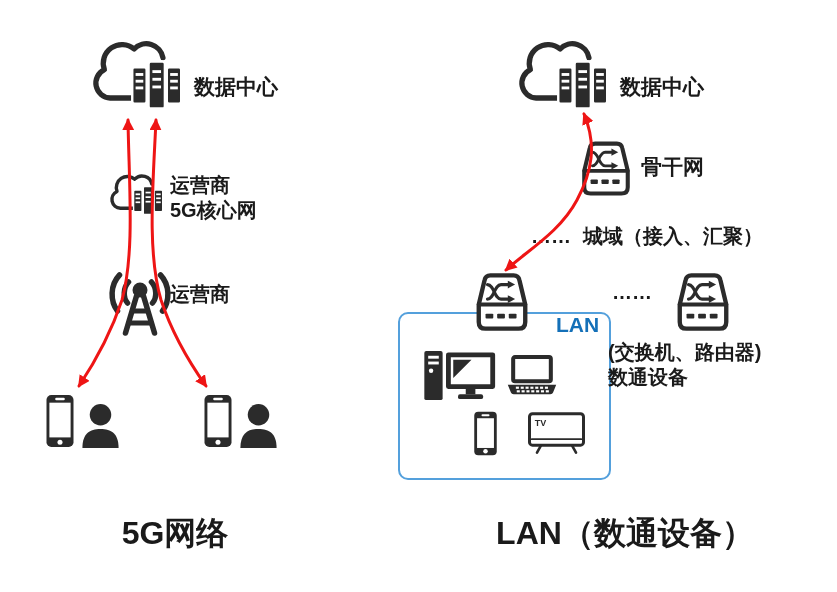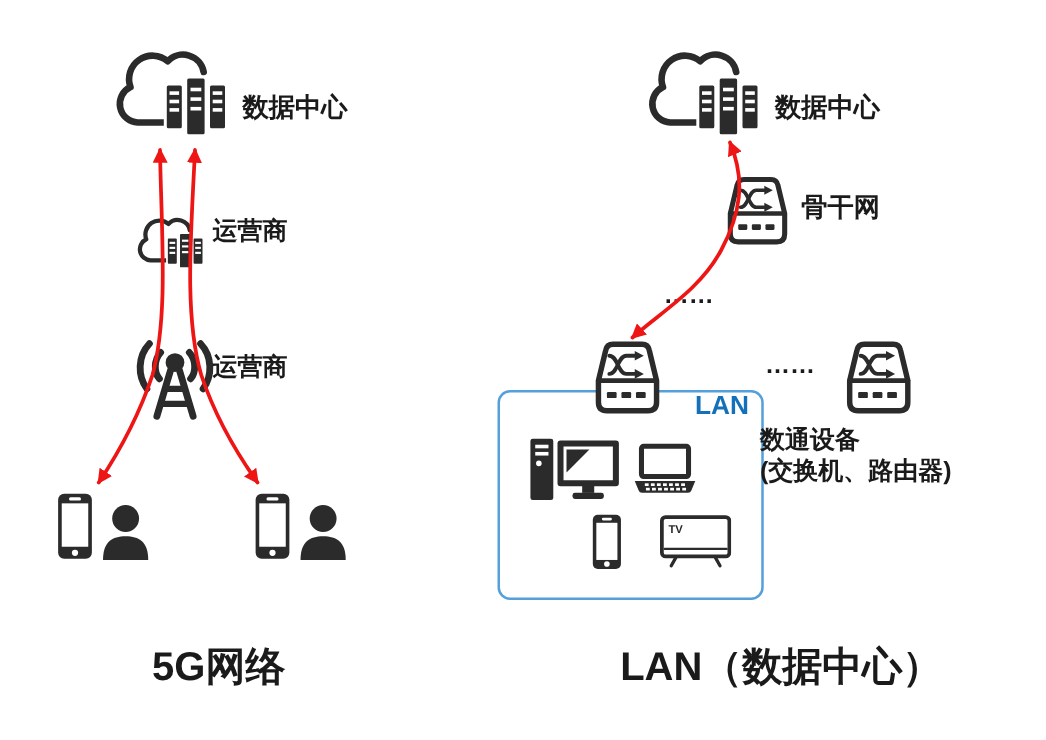--- a/index.html
+++ b/index.html
@@ -72,6 +72,7 @@
     </svg>
     <div class="abs lbl fs20 center" style="left:170px;top:173px;width:130px;">
       <div>运营商</div>
+      <div>5G核心网</div>
     </div>
 
     <svg class="abs" style="left:102px;top:270px;" width="76" height="68" viewBox="0 0 76 68">

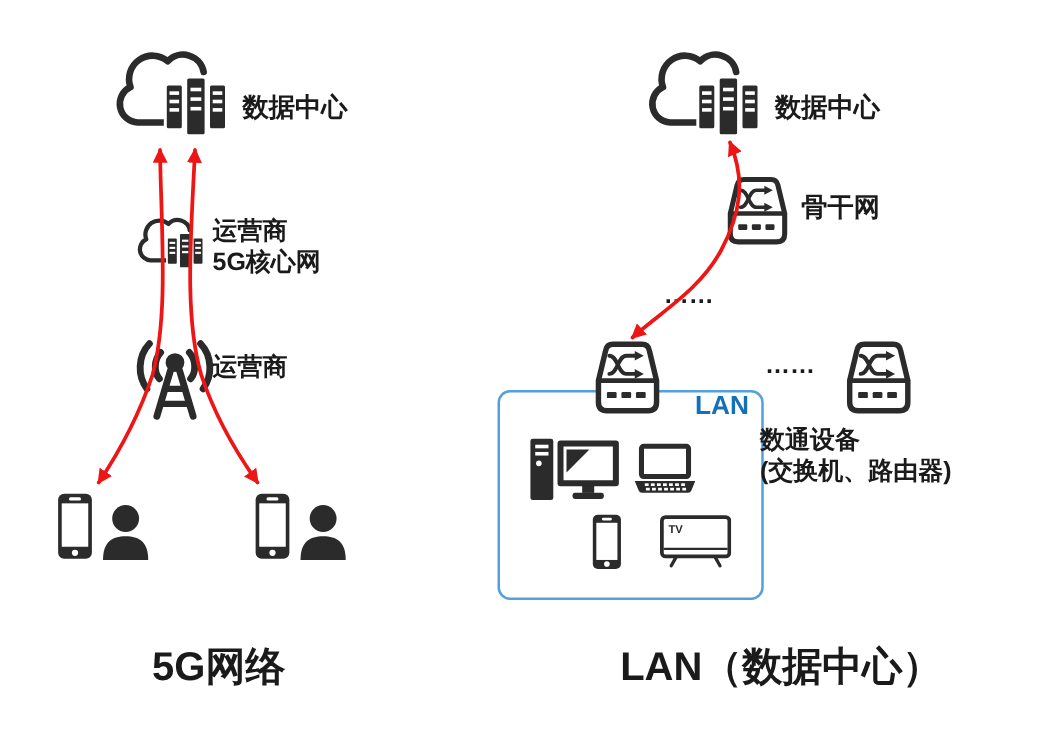--- a/index.html
+++ b/index.html
@@ -151,6 +151,7 @@
 
   <div class="abs lbl fs20 metro-row z2" style="left:531px;top:224px;">
     <span>……</span>
+    <span>城域（接入、汇聚）</span>
   </div>
 
   <div class="abs lan-box" style="left:398px;top:312px;width:209px;height:164px;"></div>

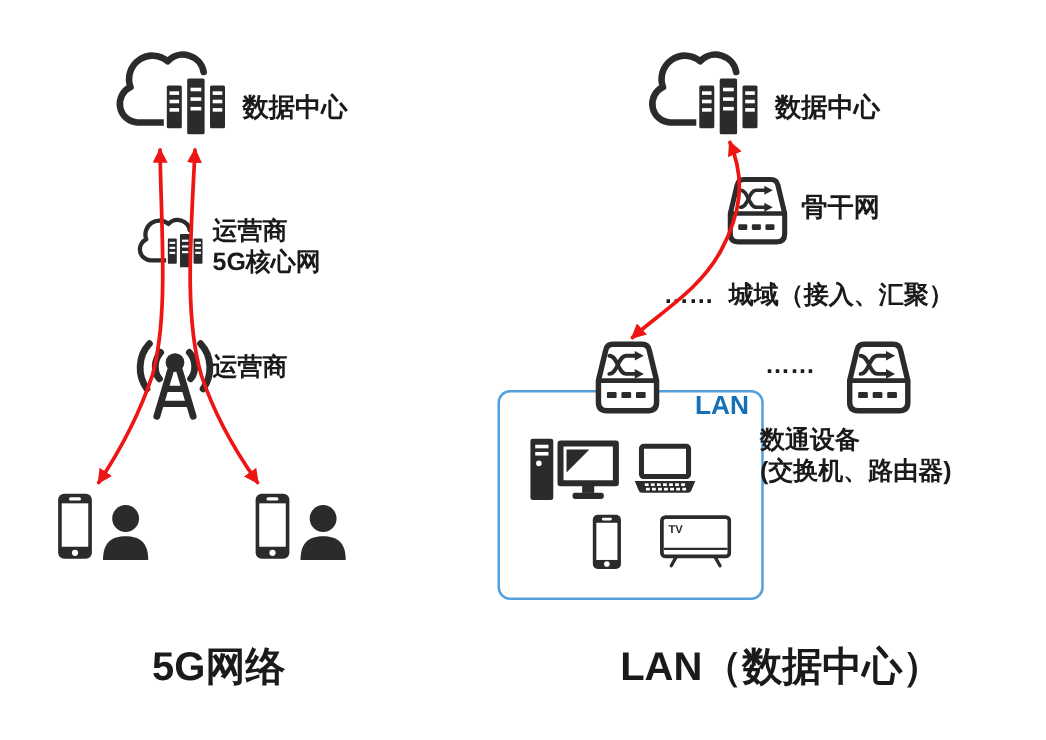--- a/index.html
+++ b/index.html
@@ -183,8 +183,8 @@
     <rect class="f" x="39" y="42.5" width="8" height="5" rx="1"></rect>
   </svg>
   <div class="abs lbl fs20 center z2" style="left:608px;top:340px;width:195px;">
+    <div>(交换机、路由器)</div>
     <div>数通设备</div>
-    <div>(交换机、路由器)</div>
   </div>
 
   <svg class="abs z1" style="left:422px;top:350px;" width="74" height="52" viewBox="0 0 76 54">

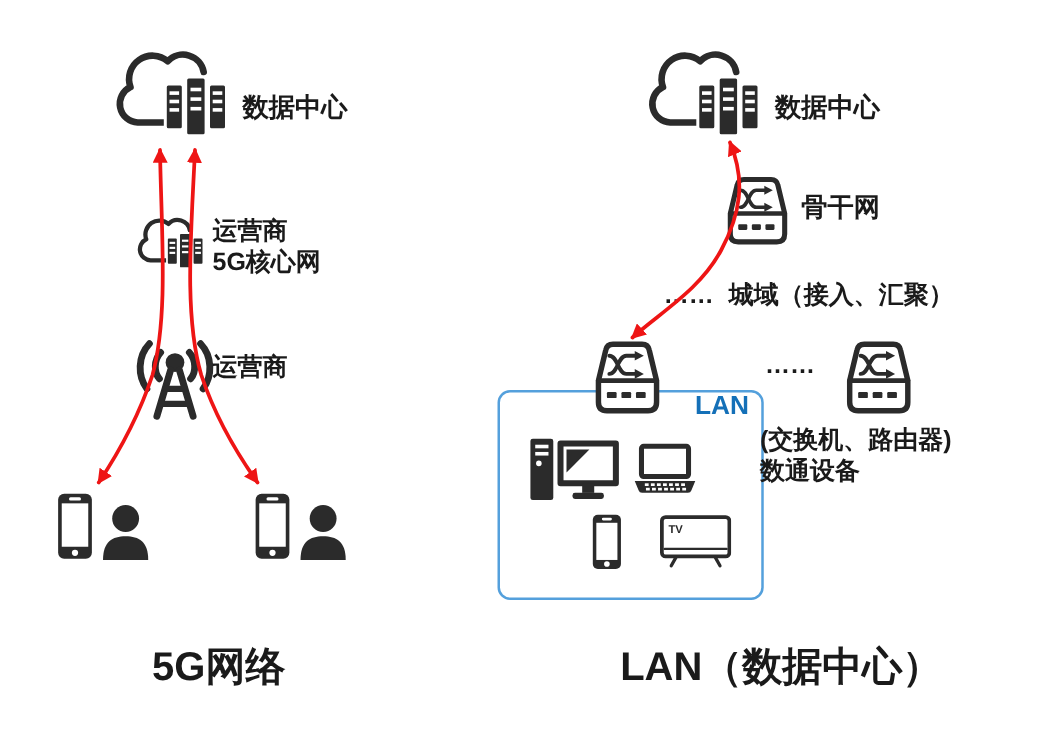--- a/index.html
+++ b/index.html
@@ -231,7 +231,7 @@
     <path class="s" stroke-width="3.5" d="M59 45 L64 54"></path>
   </svg>
 
-  <div class="abs title z2" style="left:430px;top:512px;width:390px;">LAN（数据中心）</div>
+  <div class="abs title z2" style="left:430px;top:512px;width:390px;">LAN（数通设备）</div>
 
   <svg class="arrows" width="837" height="592" viewBox="0 0 837 592">
     <defs>

